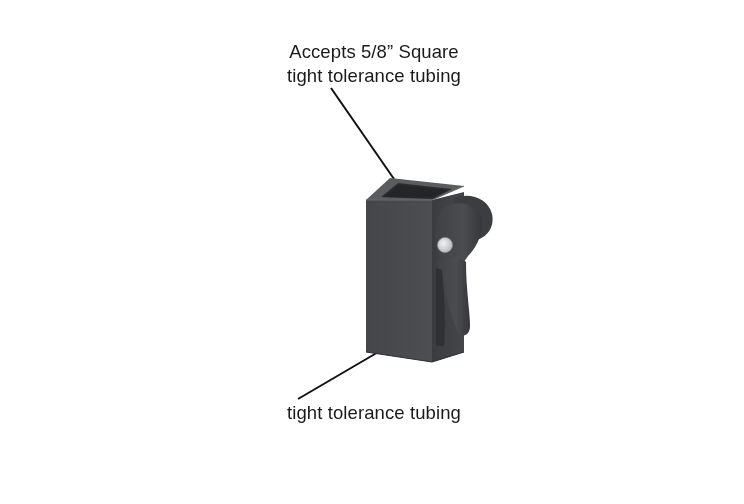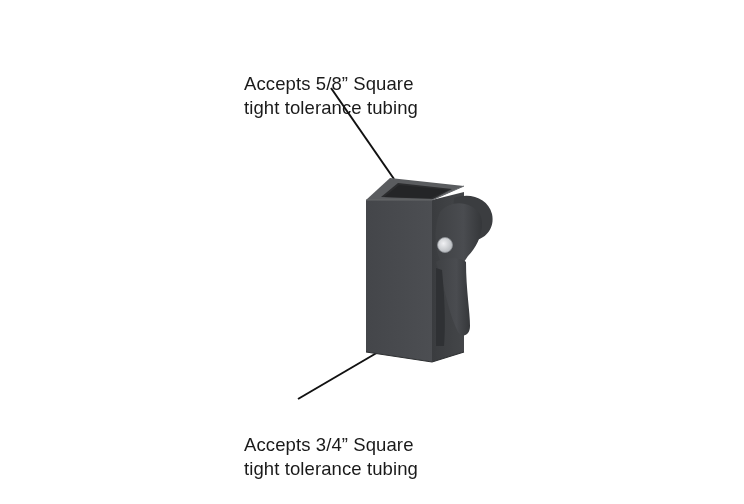--- a/index.html
+++ b/index.html
@@ -8,8 +8,8 @@
       font-family: "Liberation Sans", "DejaVu Sans", sans-serif;
     }
     .callout {
-      position: absolute; text-align: left; color: #1a1a1a;
-      font-size: 18.5px; line-height: 24px; letter-spacing: 0.1px; white-space: nowrap; margin-top: 32px;
+      position: absolute; text-align: center; color: #1a1a1a;
+      font-size: 18.5px; line-height: 24px; letter-spacing: 0.1px; white-space: nowrap;
     }
     .callout span { display: block; }
     #callout-top { left: 244px; top: 40px; width: 260px; }

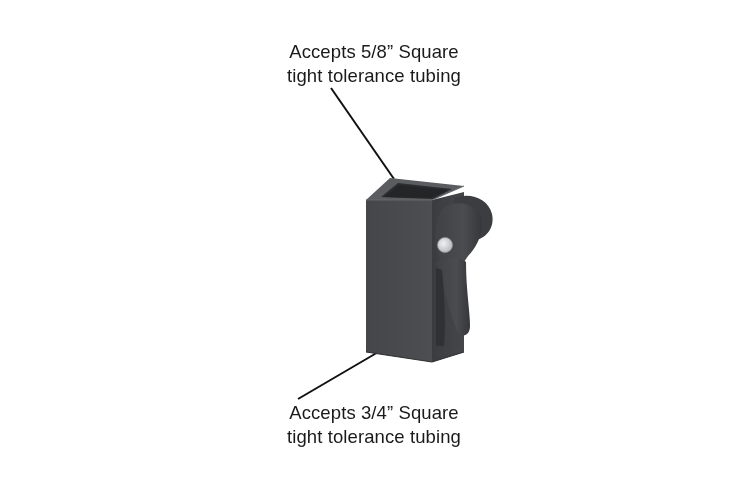--- a/index.html
+++ b/index.html
@@ -25,7 +25,6 @@
 </div>
 
 <div id="callout-bottom" class="callout">
-  <span>Accepts 3/4” Square</span>
   <span>tight tolerance tubing</span>
 </div>
 

